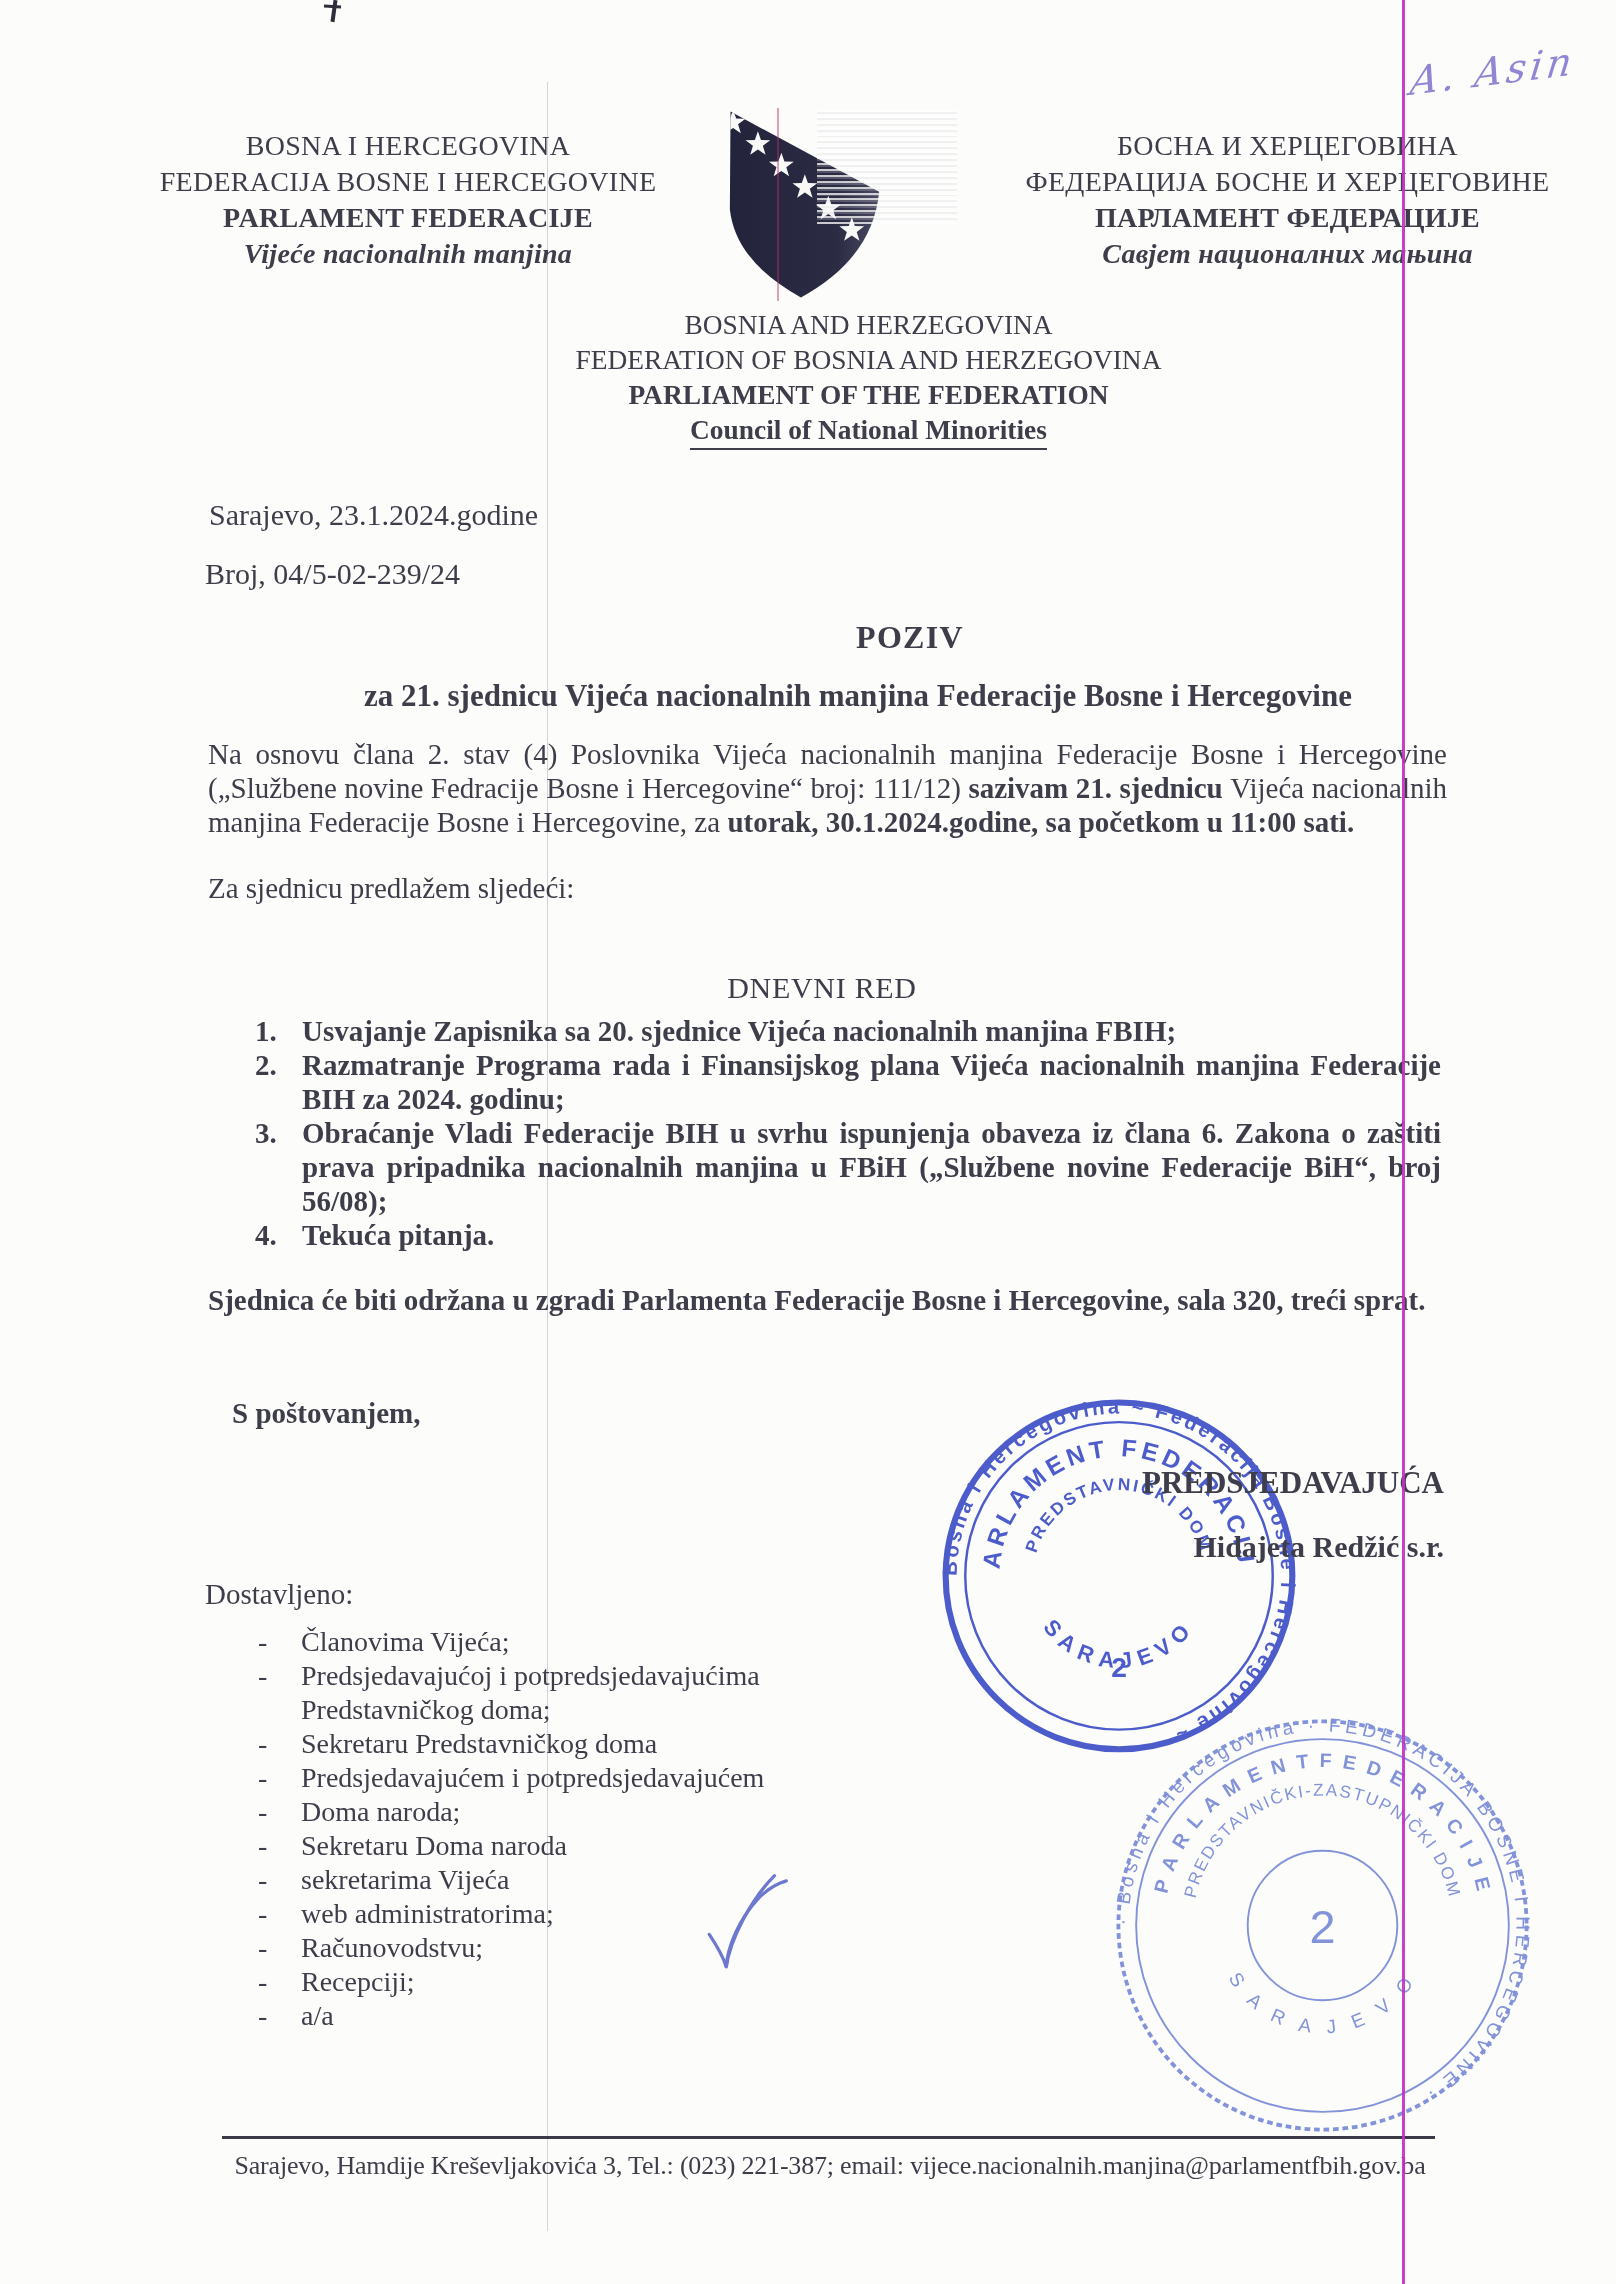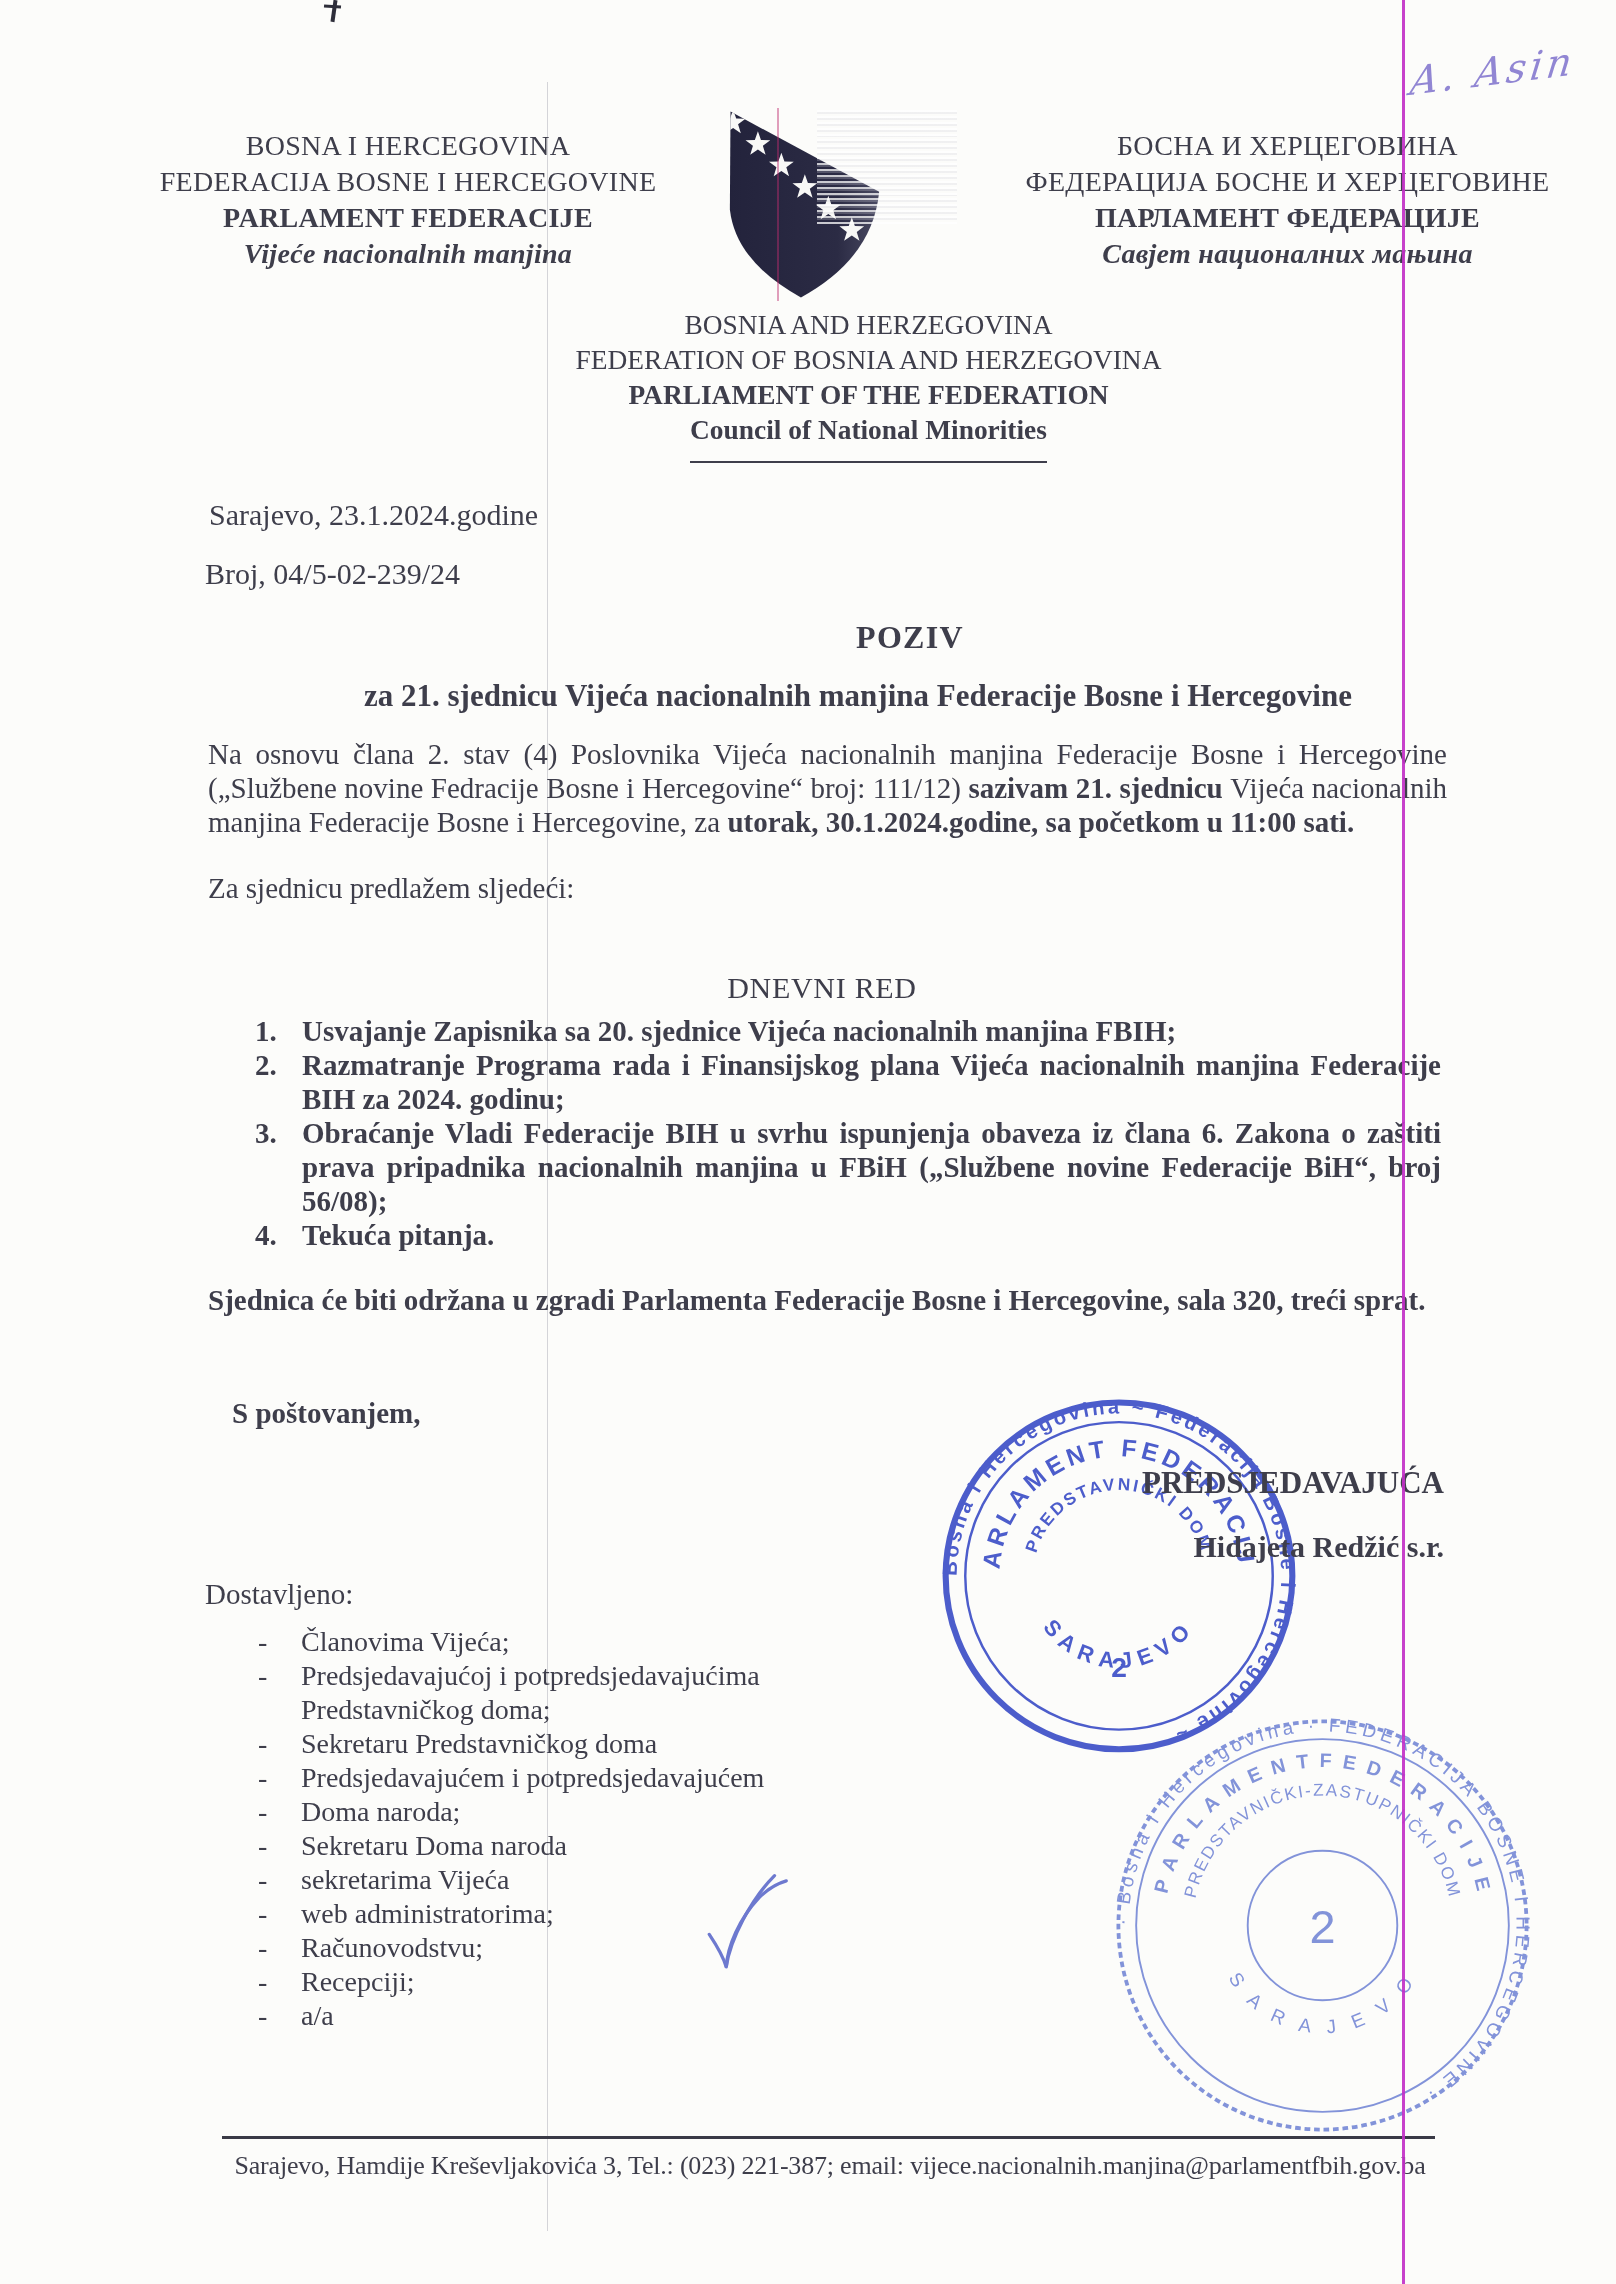--- a/index.html
+++ b/index.html
@@ -14,7 +14,7 @@
   #hdr-left{left:150px;top:128px;width:516px;}
   #hdr-right{left:1000px;top:128px;width:575px;}
   #hdr-center{left:542px;top:308px;width:653px;font-size:27.4px;line-height:35px;}
-  .underline-heavy{border-bottom:2.6px solid #3e3e4b;padding-bottom:16px;}
+  .underline-heavy{border-bottom:2.6px solid #3e3e4b;padding-bottom:3px;}
   
   #emblem{left:724px;top:105px;}
   #emblem-streaks{left:817px;top:110px;width:140px;height:114px;

